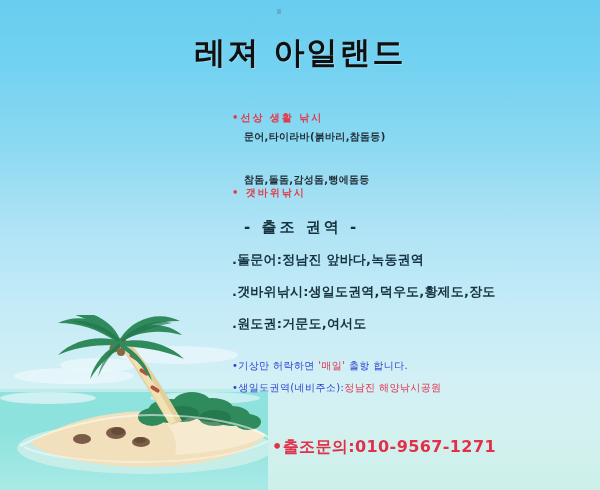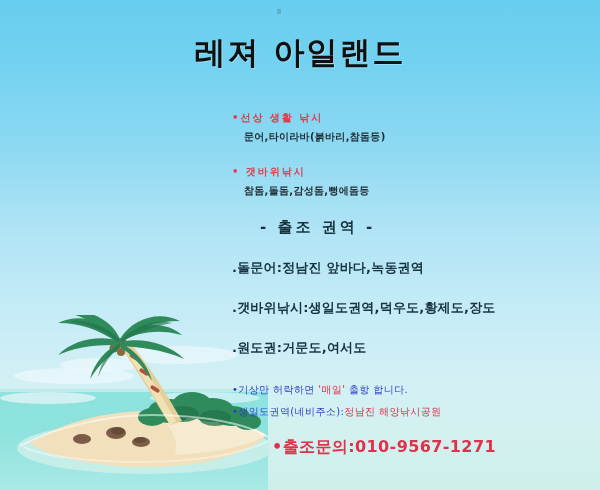--- a/index.html
+++ b/index.html
@@ -239,8 +239,8 @@
 
     <div class="gap-a"></div>
 
+    <div class="ln sub-dark">참돔,돌돔,감성돔,뻥에돔등</div>
     <div class="ln hd-red">• 갯바위낚시</div>
-    <div class="ln sub-dark">참돔,돌돔,감성돔,뻥에돔등</div>
 
     <div class="gap-b"></div>
 

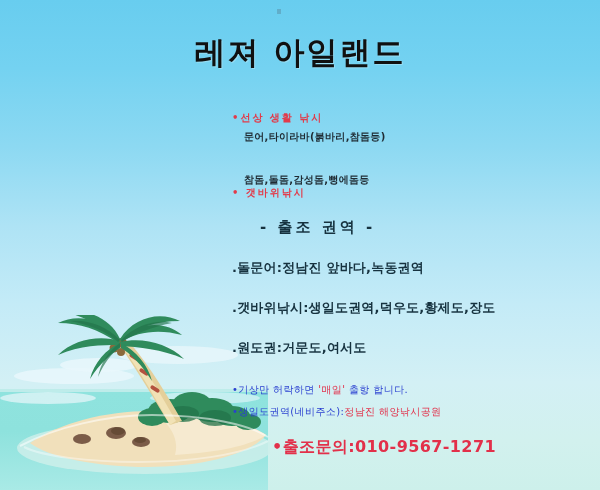--- a/index.html
+++ b/index.html
@@ -119,7 +119,7 @@
     font-weight: bold;
     color: #16323f;
     letter-spacing: 3px;
-    margin-left: 28px;
+    margin-left: 12px;
   }
   .region {
     font-size: 13px;

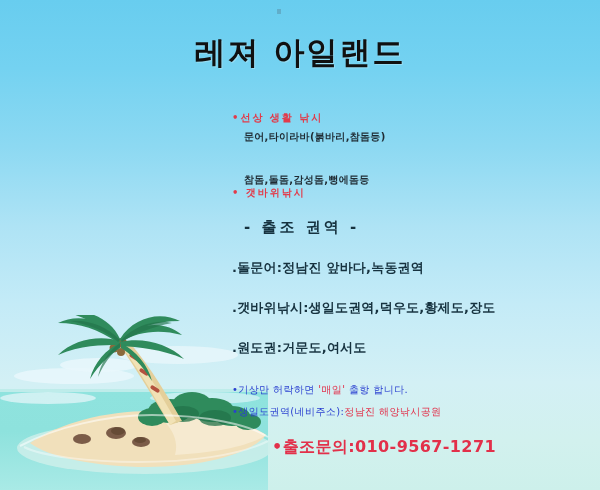--- a/index.html
+++ b/index.html
@@ -125,7 +125,7 @@
     font-size: 13px;
     font-weight: bold;
     color: #16323f;
-    margin-top: 22px;
+    margin-top: 14px;
     letter-spacing: .2px;
   }
 

